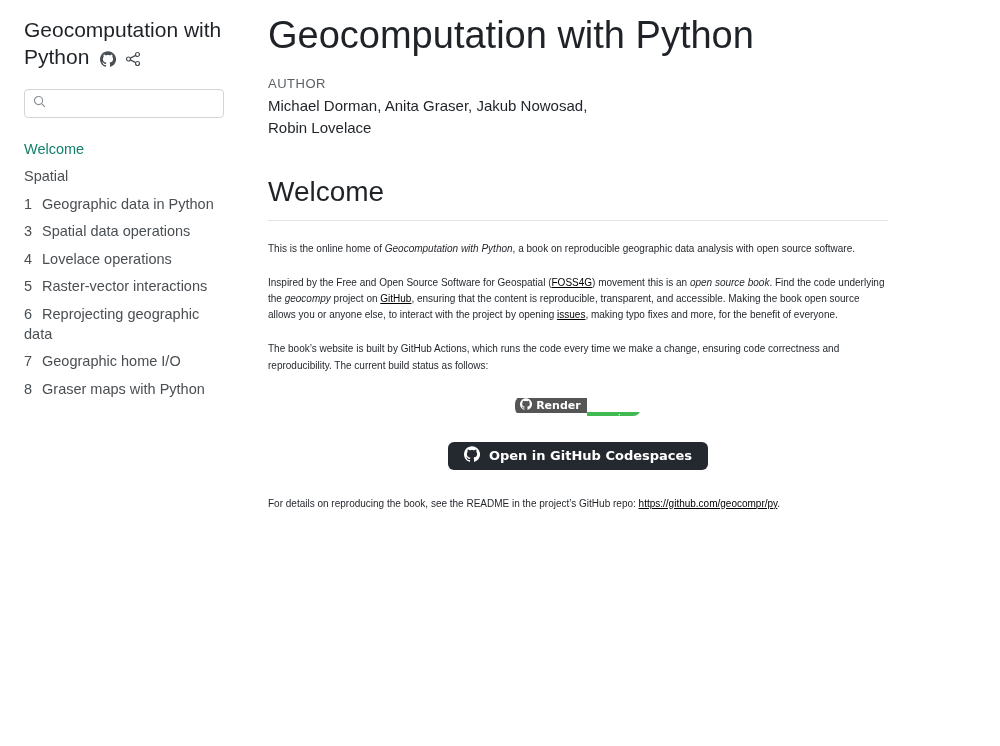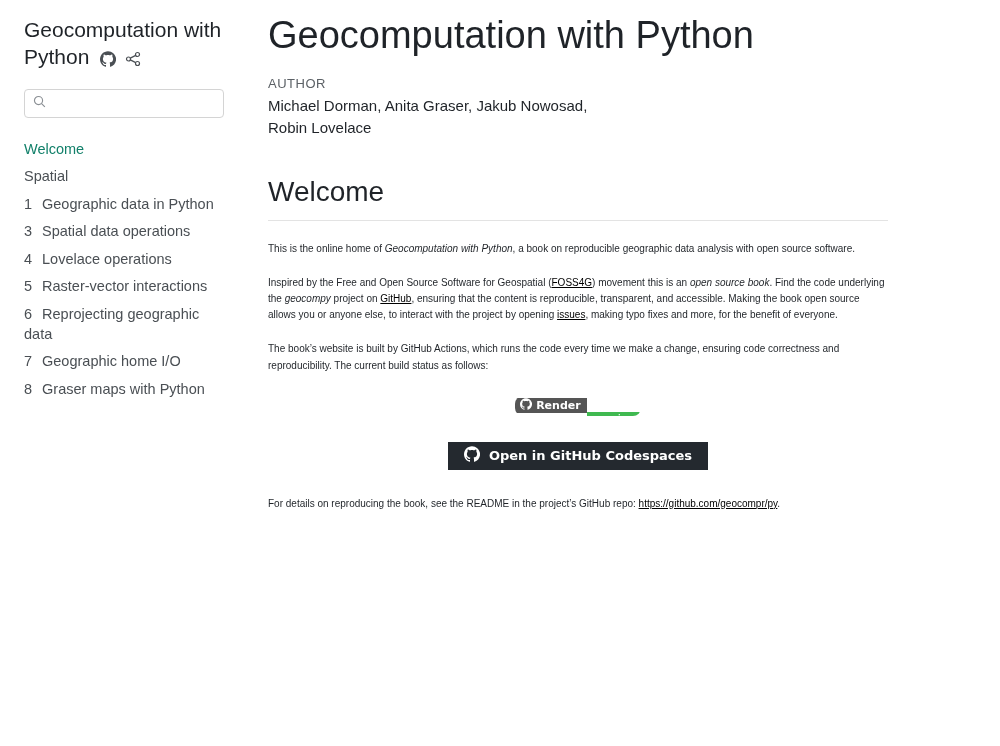--- a/index.html
+++ b/index.html
@@ -173,7 +173,7 @@
   .cta-button {
     background: #24292f;
     color: #fff;
-    border-radius: 0;
+    border-radius: 6px;
     height: 28px;
     display: inline-flex;
     align-items: center;

